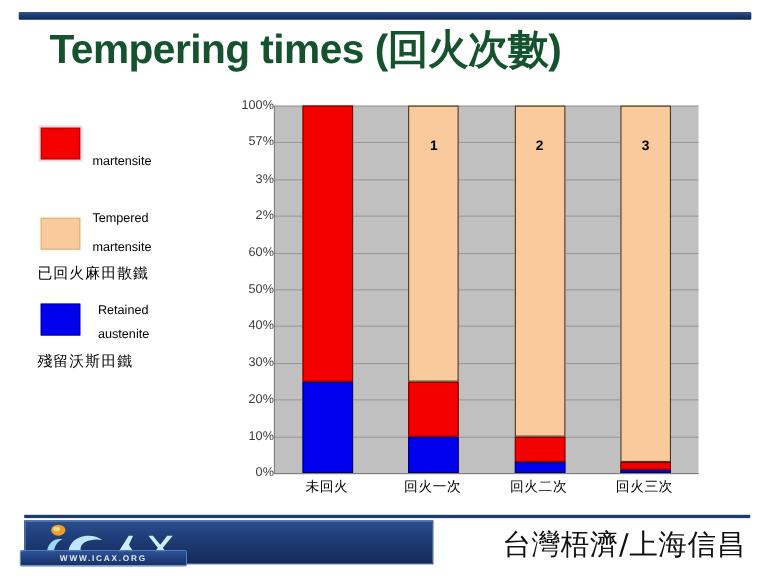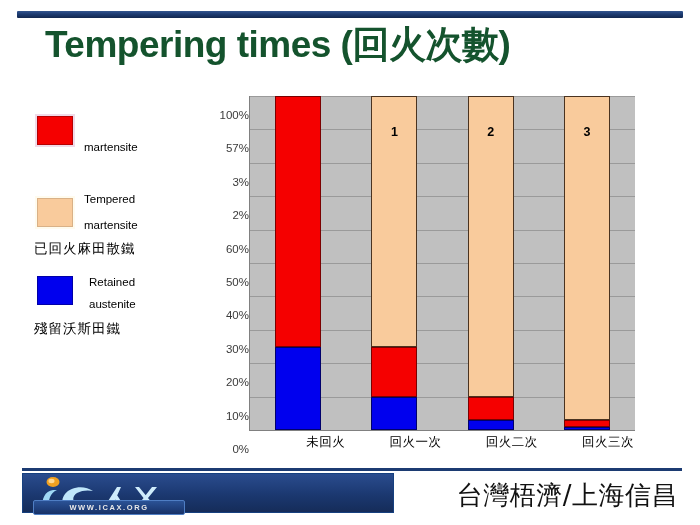--- a/index.html
+++ b/index.html
@@ -92,7 +92,6 @@
     text-align: right;
     transform: translateY(-50%);
     white-space: nowrap;
-    margin-top: 19px;
   }
   #plot {
     position: absolute;

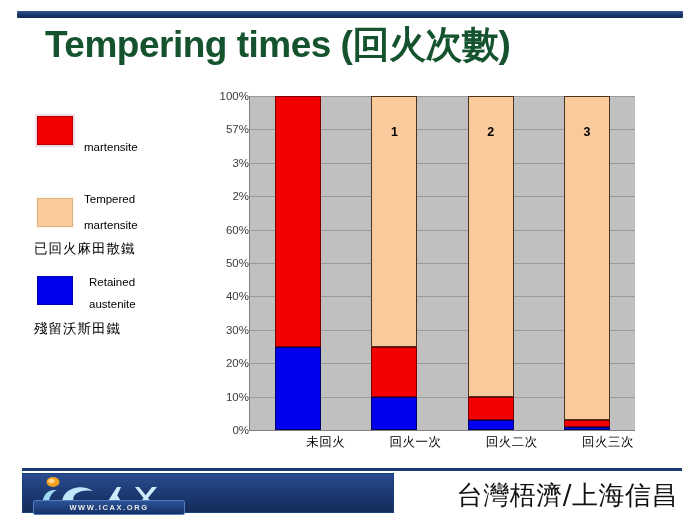--- a/index.html
+++ b/index.html
@@ -152,7 +152,7 @@
   }
   .xtick {
     position: absolute;
-    text-align: right;
+    text-align: center;
     font-size: 12.5px;
     color: #000000;
     font-family: "DejaVu Sans", "Liberation Sans", sans-serif;

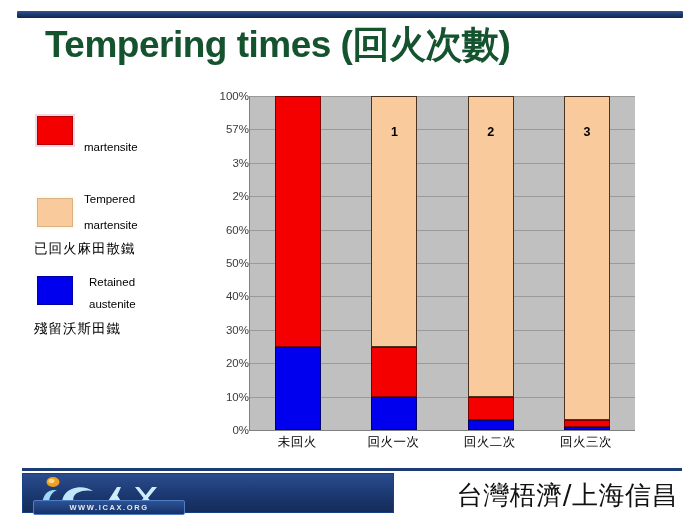--- a/index.html
+++ b/index.html
@@ -187,7 +187,7 @@
   }
   #logo-url {
     position: absolute;
-    left: 33px;
+    left: 18px;
     top: 500px;
     width: 150px;
     height: 13px;

